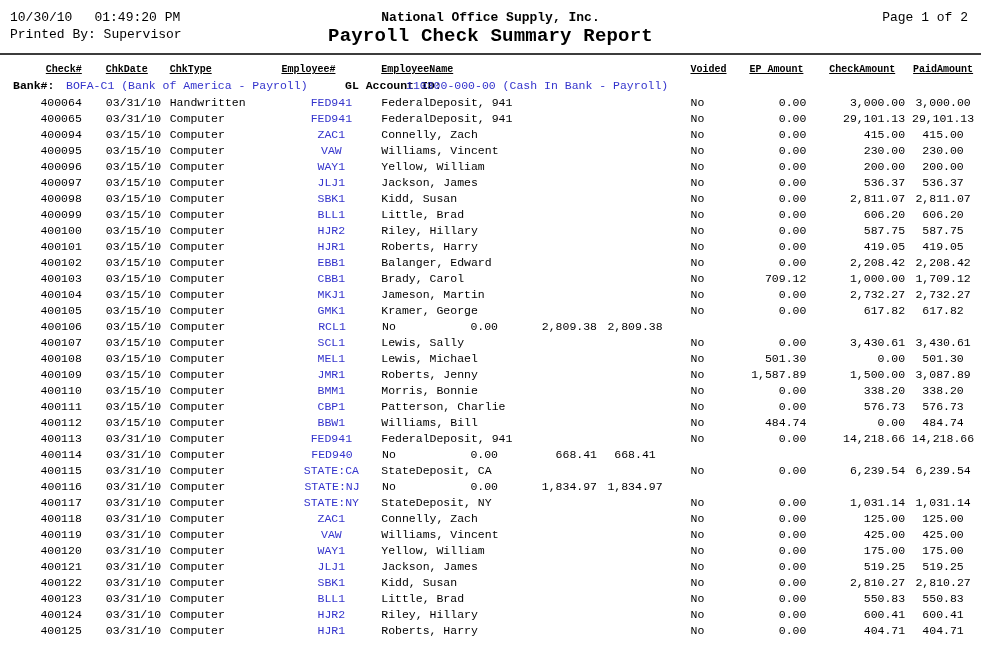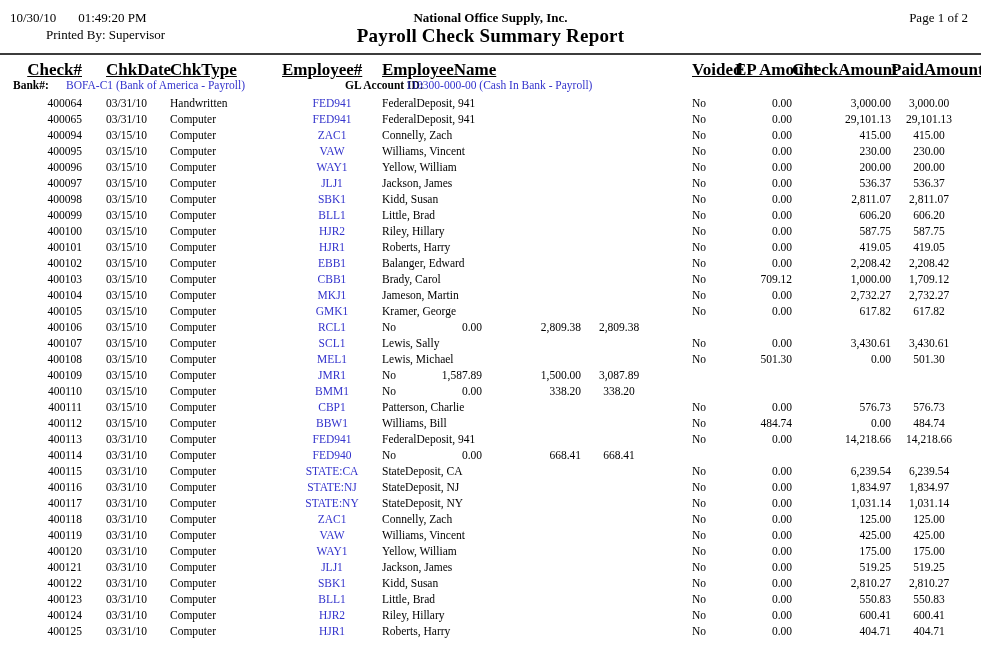--- a/index.html
+++ b/index.html
@@ -7,7 +7,7 @@
     position:relative;
     width:981px;height:659px;
     background:#ffffff;
-    font-family:Liberation Serif, serif;
+    font-family:Liberation Mono, monospace;
     color:#000000;
     overflow:hidden;
   }

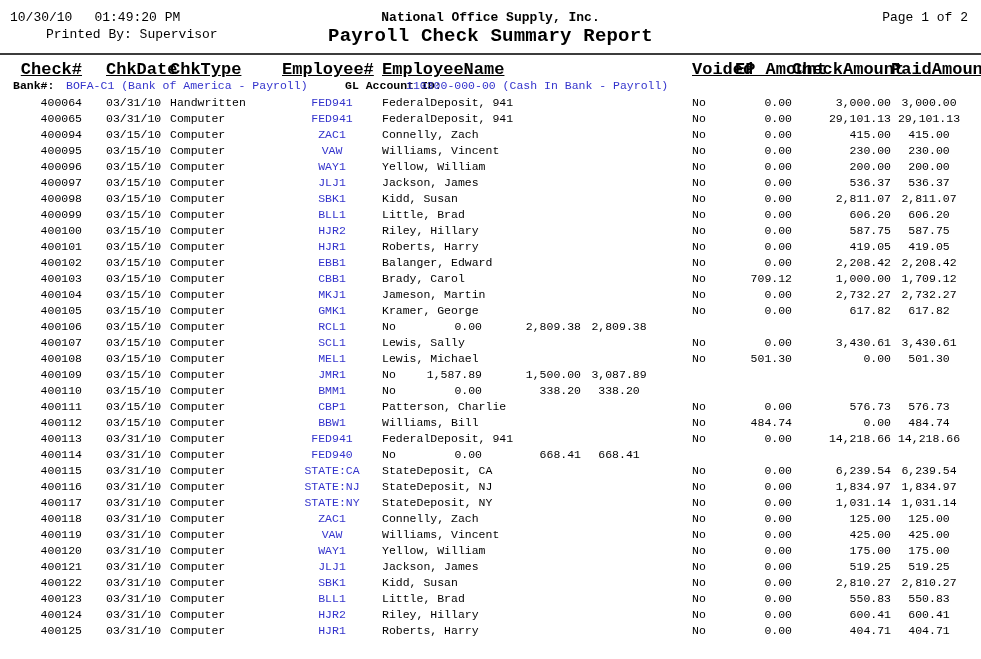--- a/index.html
+++ b/index.html
@@ -14,7 +14,7 @@
   
   .print-datetime{position:absolute;top:10px;left:10px;font-size:13px;white-space:nowrap;}
   .print-datetime .time{margin-left:22px;}
-  .printed-by{position:absolute;top:27px;left:10px;font-size:13px;white-space:nowrap;margin-left:36px;}
+  .printed-by{position:absolute;top:27px;left:10px;font-size:13px;white-space:nowrap;}
   .company{position:absolute;top:10px;left:0;width:100%;text-align:center;font-size:13px;font-weight:bold;}
   .report-title{position:absolute;top:25px;left:0;width:100%;text-align:center;font-size:19px;font-weight:bold;letter-spacing:0.2px;}
   .page-info{position:absolute;top:10px;right:13px;font-size:13px;}

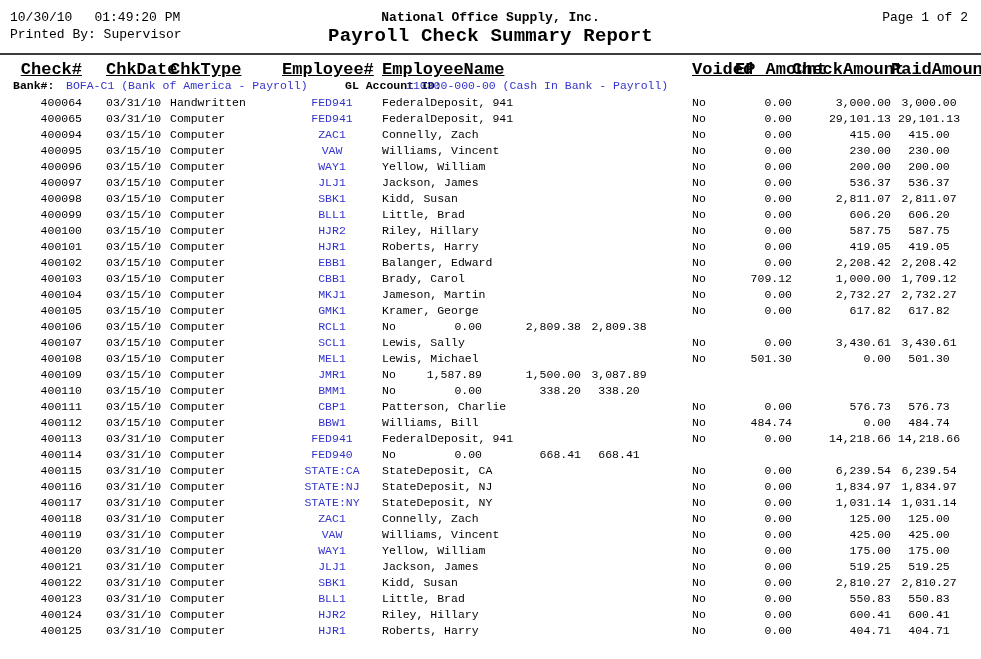--- a/index.html
+++ b/index.html
@@ -34,7 +34,7 @@
   .c6{width:57px;text-align:right;}
   .c7{width:99px;text-align:right;}
   .c8{width:76px;text-align:center;}
-  .th{font-weight:bold;text-decoration:underline;font-size:17px;}
+  .th{font-weight:bold;text-decoration:underline;font-size:10px;}
   .th.c6{padding-right:6px;}
   .th.c7{padding-right:10px;}
   .blue{color:#3333CC;text-align:center;}

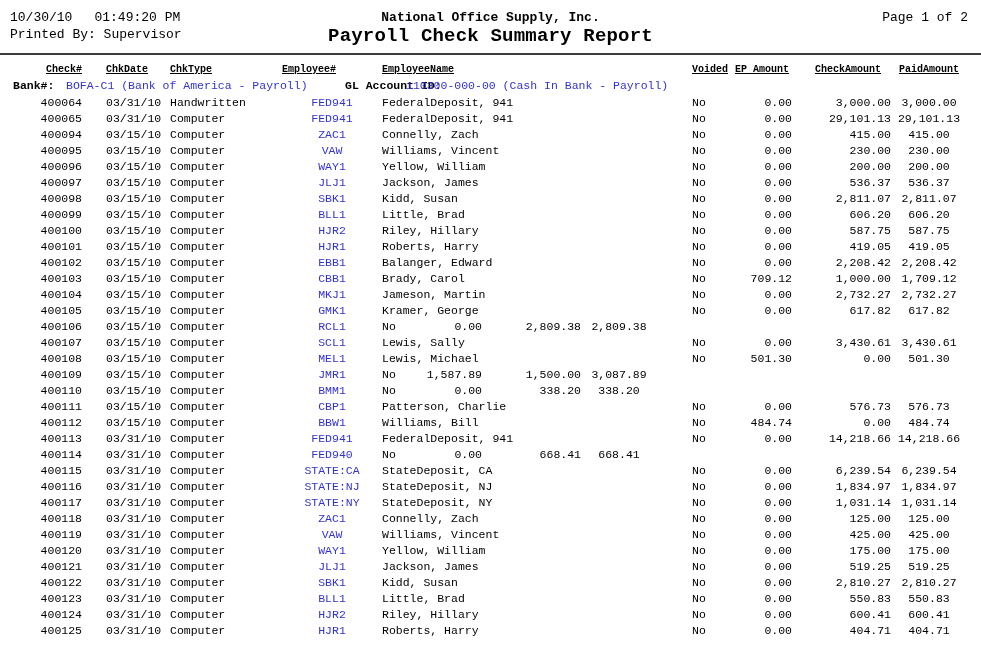--- a/index.html
+++ b/index.html
@@ -31,7 +31,7 @@
   .c3{width:100px;}
   .c4{width:310px;}
   .c5{width:43px;}
-  .c6{width:57px;text-align:right;}
+  .c6{width:57px;text-align:right;margin-left:16px;}
   .c7{width:99px;text-align:right;}
   .c8{width:76px;text-align:center;}
   .th{font-weight:bold;text-decoration:underline;font-size:10px;}

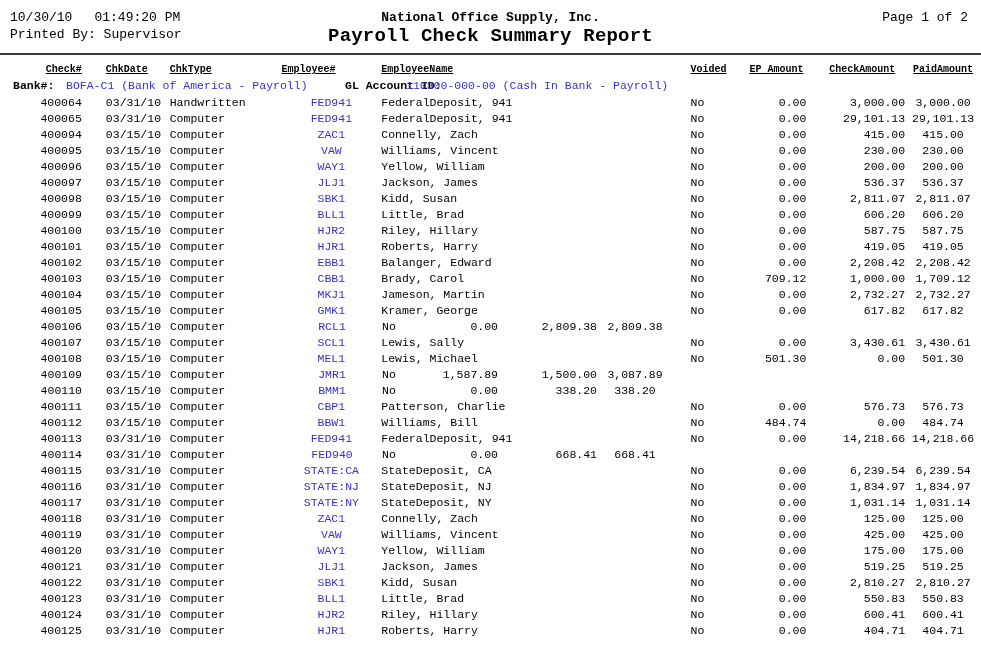--- a/index.html
+++ b/index.html
@@ -275,6 +275,7 @@
         <span class="cell c1">03/15/10</span>
         <span class="cell c2">Computer</span>
         <span class="cell c3 blue">JMR1</span>
+        <span class="cell c4">Roberts, Jenny</span>
         <span class="cell c5">No</span>
         <span class="cell c6">1,587.89</span>
         <span class="cell c7">1,500.00</span>

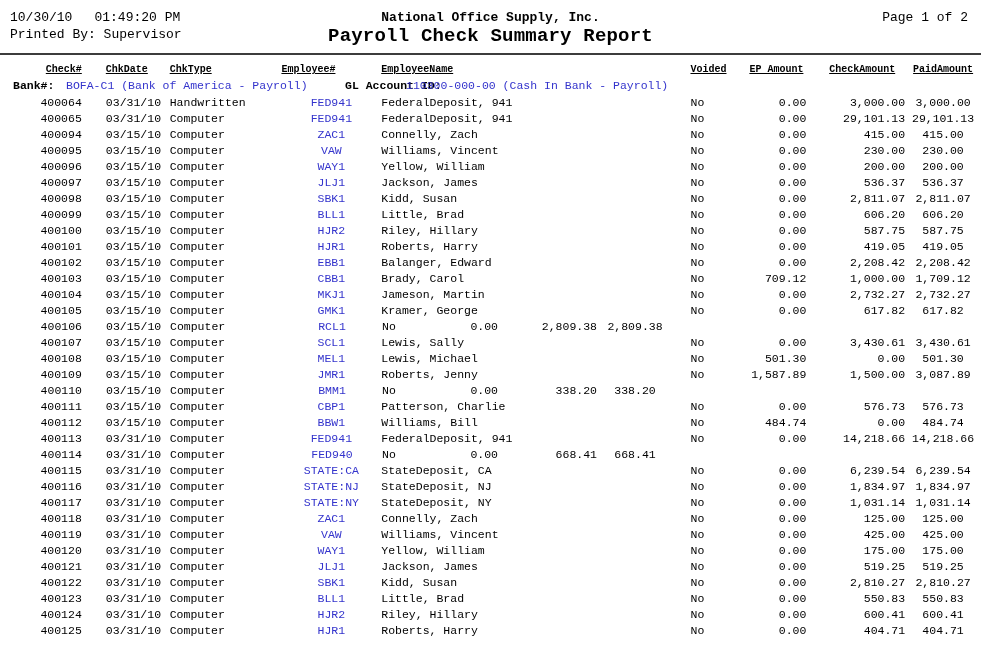--- a/index.html
+++ b/index.html
@@ -286,6 +286,7 @@
         <span class="cell c1">03/15/10</span>
         <span class="cell c2">Computer</span>
         <span class="cell c3 blue">BMM1</span>
+        <span class="cell c4">Morris, Bonnie</span>
         <span class="cell c5">No</span>
         <span class="cell c6">0.00</span>
         <span class="cell c7">338.20</span>

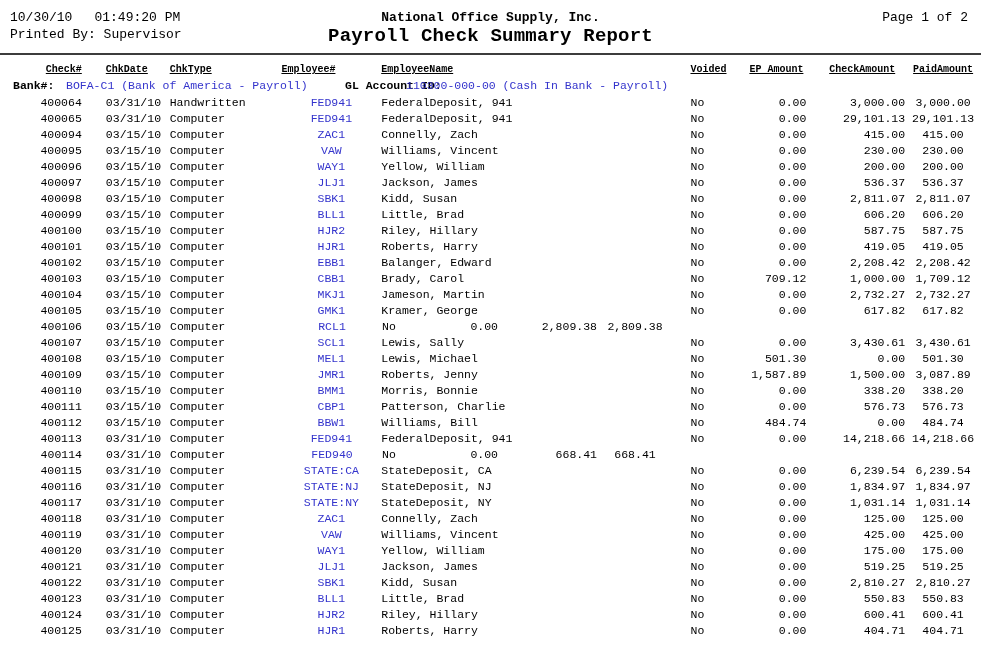--- a/index.html
+++ b/index.html
@@ -351,7 +351,6 @@
         <span class="cell c1">03/31/10</span>
         <span class="cell c2">Computer</span>
         <span class="cell c3 blue">STATE:NJ</span>
-        <span class="cell c4">StateDeposit, NJ</span>
         <span class="cell c5">No</span>
         <span class="cell c6">0.00</span>
         <span class="cell c7">1,834.97</span>

